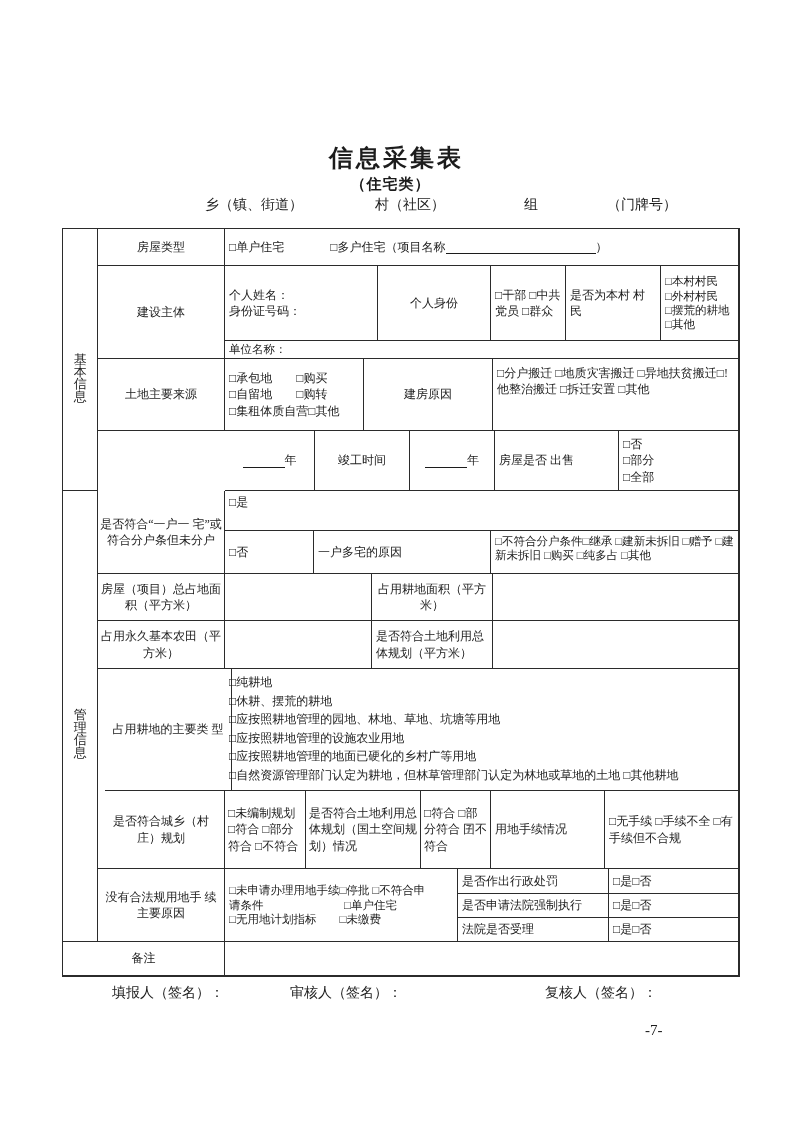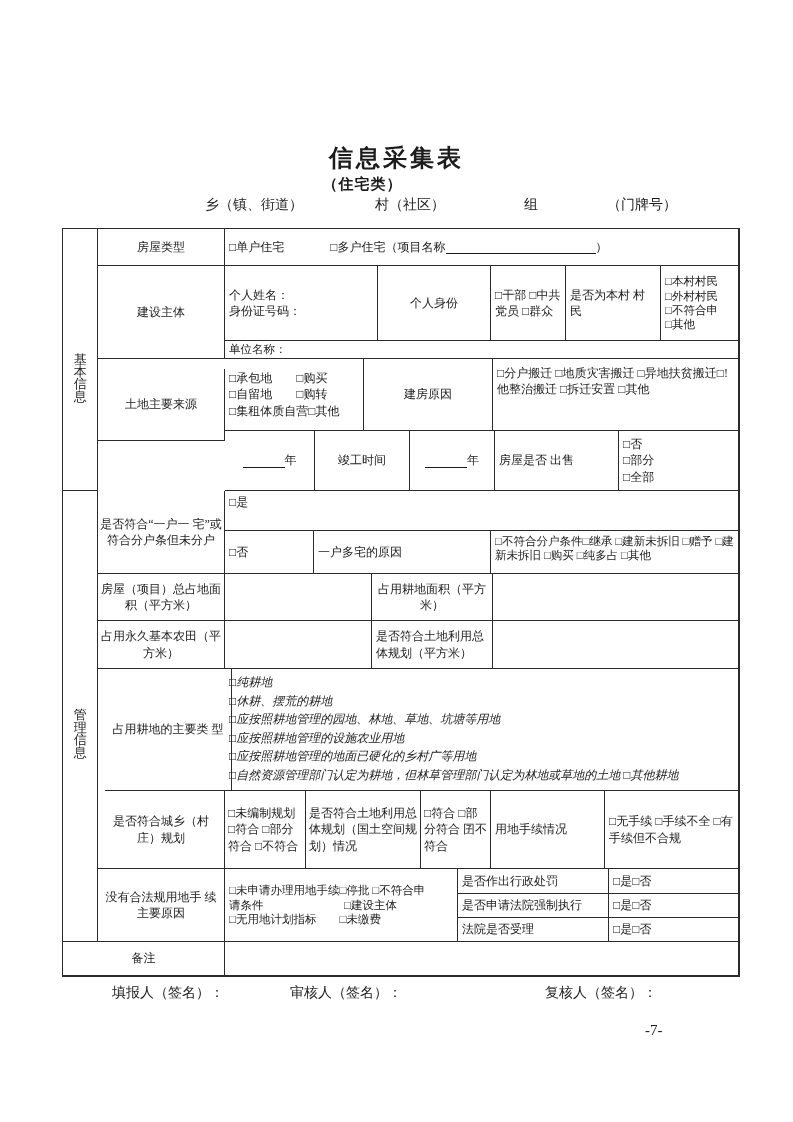--- a/index.html
+++ b/index.html
@@ -15,7 +15,7 @@
   }
   .subtitle{
     left:0;top:175px;width:725px;text-align:center;
-    font-size:15px;font-weight:bold;letter-spacing:1px;
+    font-size:15px;font-weight:bold;letter-spacing:1px;padding-left:28px;
   }
   .hdr{font-size:14px;top:196px;}
   

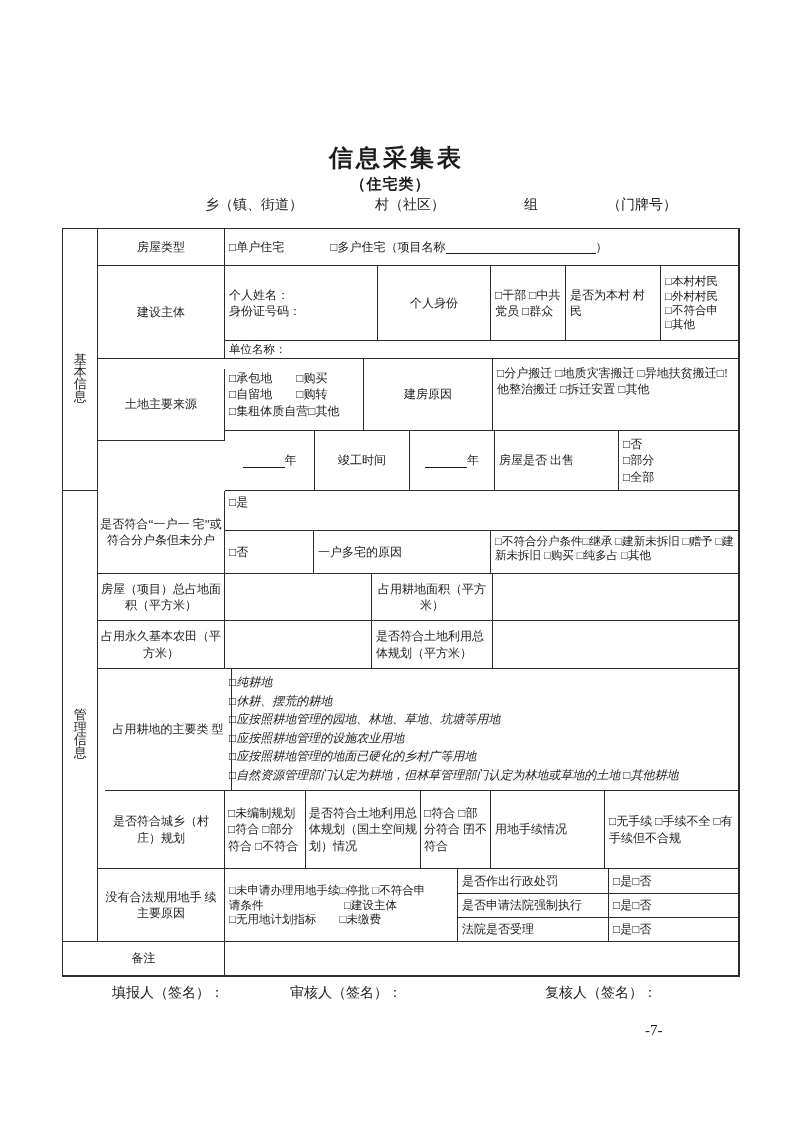--- a/index.html
+++ b/index.html
@@ -79,7 +79,7 @@
   <div class="cell col s" style="left:598px;top:37px;width:78px;height:75px;padding-left:4px">
     <div>□本村村民</div>
     <div>□外村村民</div>
-    <div>□不符合申</div>
+    <div>□摆荒的耕地</div>
     <div>□其他</div>
   </div>
   <div class="cell l s" style="left:162px;top:112px;width:514px;height:18px">单位名称：</div>

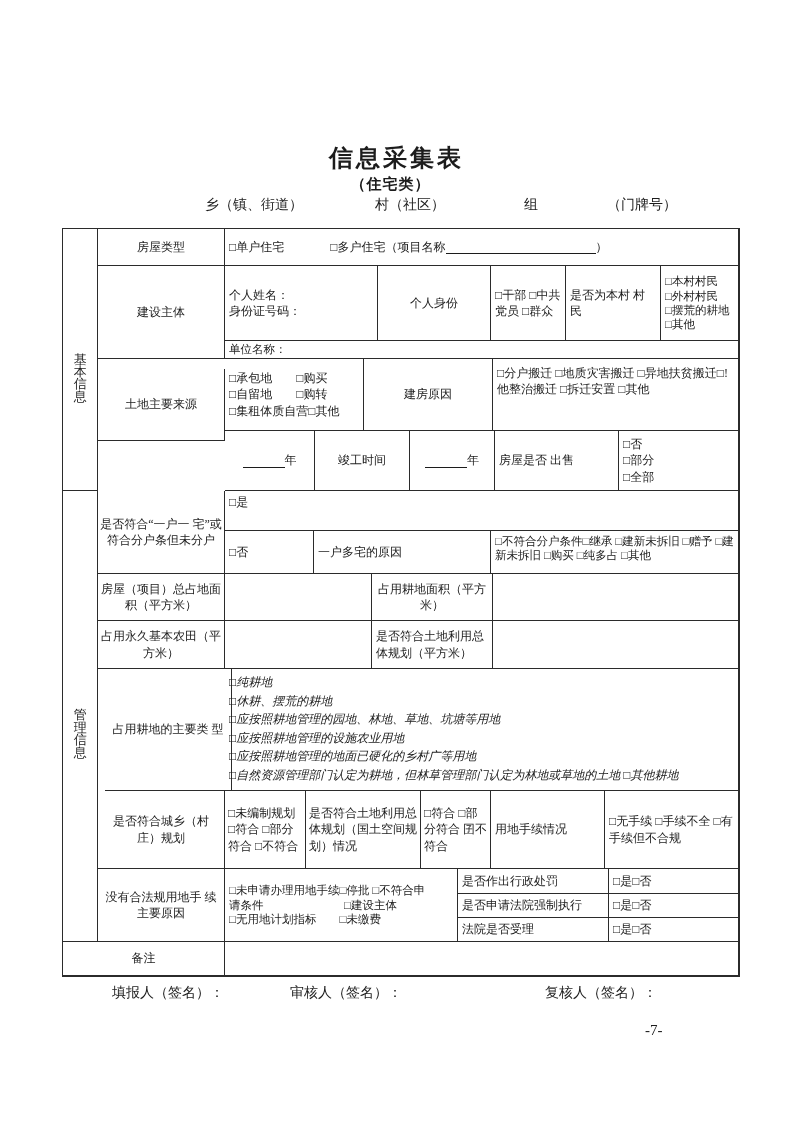--- a/index.html
+++ b/index.html
@@ -84,7 +84,7 @@
   </div>
   <div class="cell l s" style="left:162px;top:112px;width:514px;height:18px">单位名称：</div>
 
-  <div class="cell c" style="left:35px;top:140px;width:127px;height:72px">土地主要来源</div>
+  <div class="cell c" style="left:35px;top:130px;width:127px;height:72px">土地主要来源</div>
   <div class="cell col" style="left:162px;top:130px;width:139px;height:72px;padding-left:4px">
     <div>□承包地　　□购买</div>
     <div>□自留地　　□购转</div>

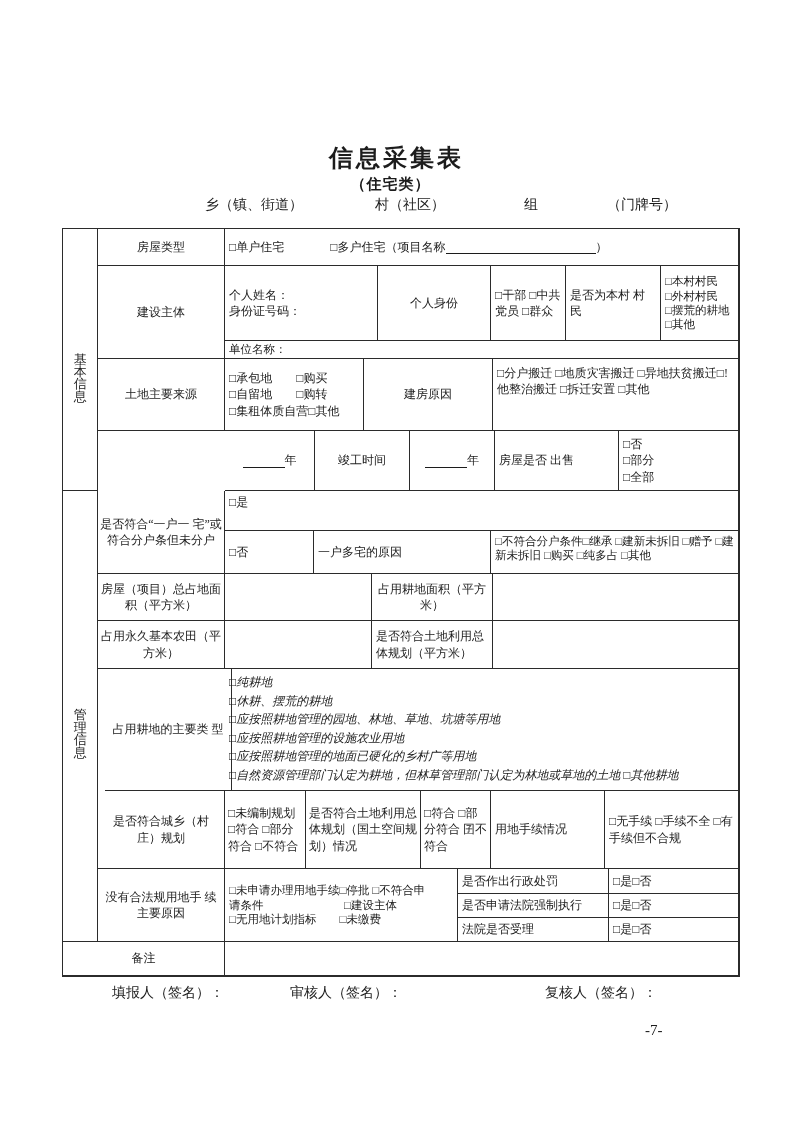--- a/index.html
+++ b/index.html
@@ -41,7 +41,7 @@
   .s{font-size:11.5px;line-height:1.25;}
   .blank{display:inline-block;border-bottom:1px solid #1c1c1c;height:13px;vertical-align:bottom;}
   .gap40{margin-right:46px;}
-  .lh16{line-height:1.55;font-style:italic;}
+  .lh16{line-height:1.55;}
   .footer-line{top:984px;font-size:14px;}
   .pageno{left:645px;top:1022px;font-size:15px;}
 </style>

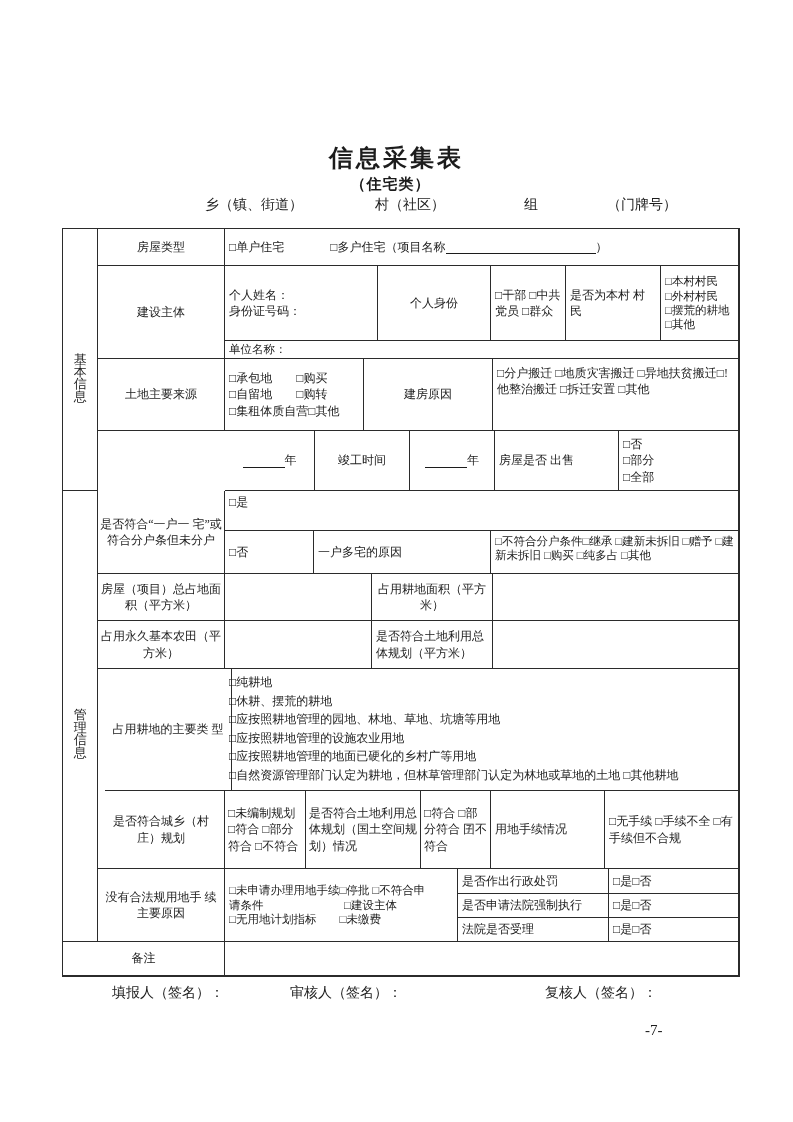--- a/index.html
+++ b/index.html
@@ -145,7 +145,7 @@
   <div class="cell c" style="left:35px;top:640px;width:127px;height:73px">没有合法规用地手 续主要原因</div>
   <div class="cell col s" style="left:162px;top:640px;width:233px;height:73px;padding-left:4px">
     <div>□未申请办理用地手续□停批 □不符合申</div>
-    <div>请条件　　　　　　　□建设主体</div>
+    <div>请条件　　　　　　　□单户住宅</div>
     <div>□无用地计划指标　　□未缴费</div>
   </div>
   <div class="cell l" style="left:395px;top:640px;width:151px;height:25px">是否作出行政处罚</div>

